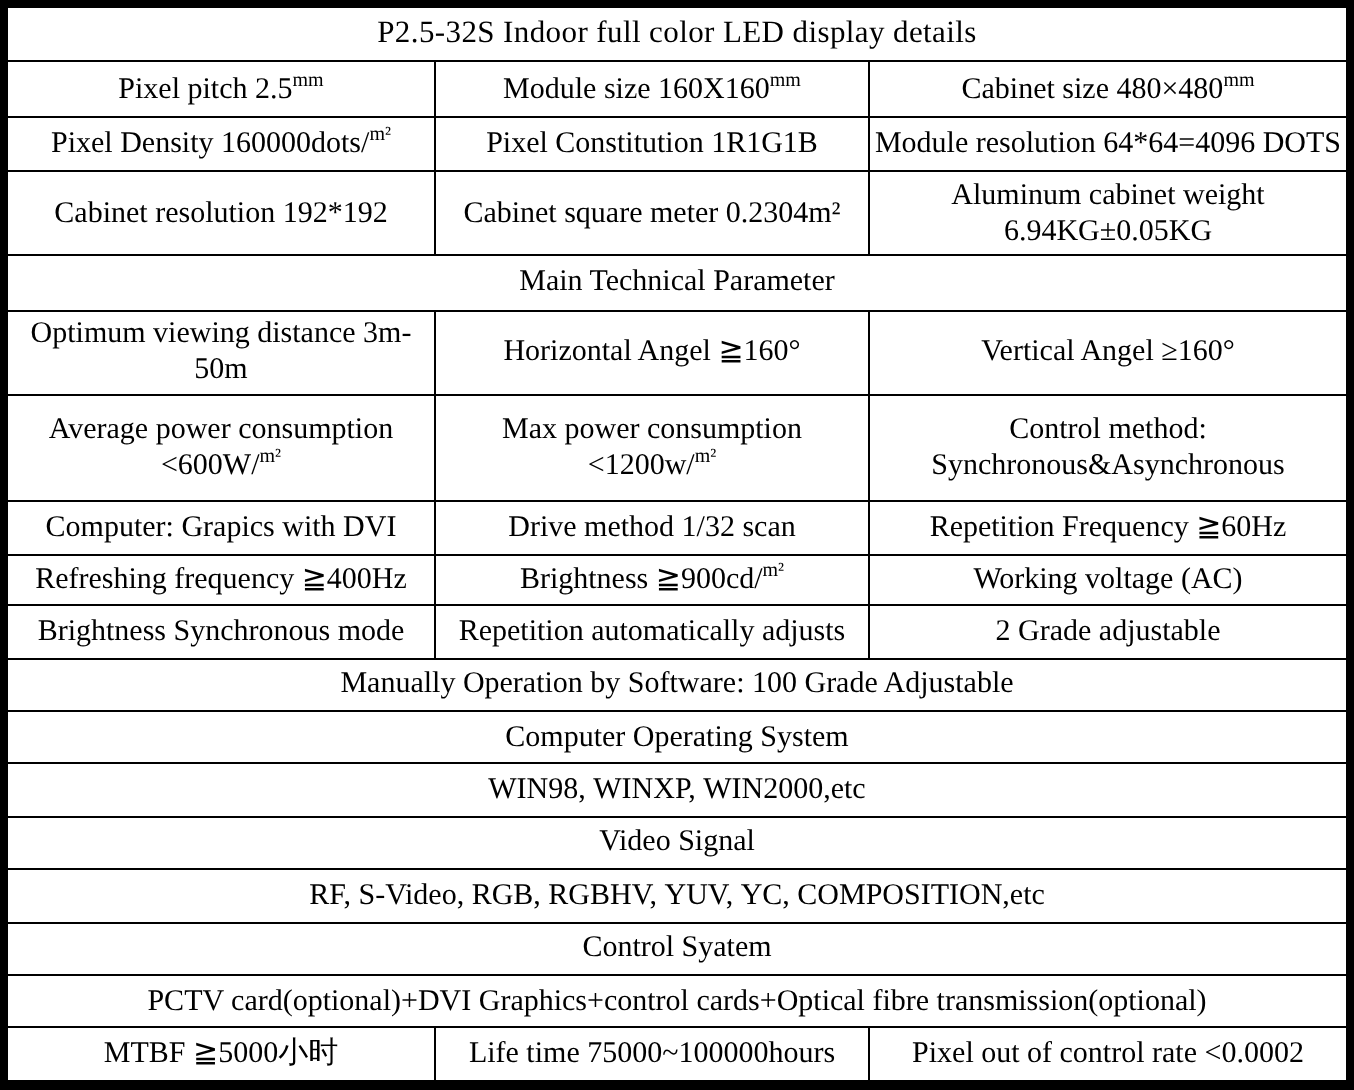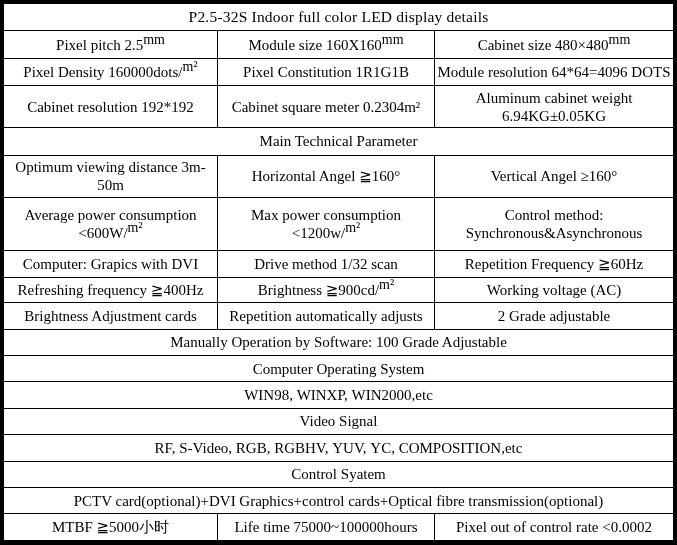--- a/index.html
+++ b/index.html
@@ -17,7 +17,7 @@
     padding:1px 0;line-height:1.22;overflow:hidden;
   }
   tr.title-row td{font-size:15.5px;letter-spacing:0.2px;}
-  td sup{font-size:14px;line-height:0;vertical-align:super;}
+  td sup{font-size:10px;line-height:0;vertical-align:super;}
 </style>
 </head>
 <body>

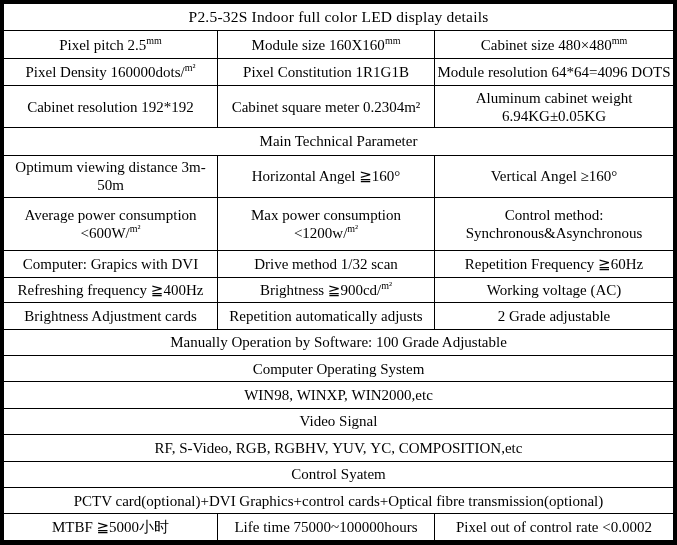--- a/index.html
+++ b/index.html
@@ -72,7 +72,7 @@
           <td>Working voltage (AC)</td>
         </tr>
         <tr style="height: 25px;">
-          <td>Brightness Adjustment cards</td>
+          <td>Brightness Synchronous mode</td>
           <td>Repetition automatically adjusts</td>
           <td>2 Grade adjustable</td>
         </tr>

